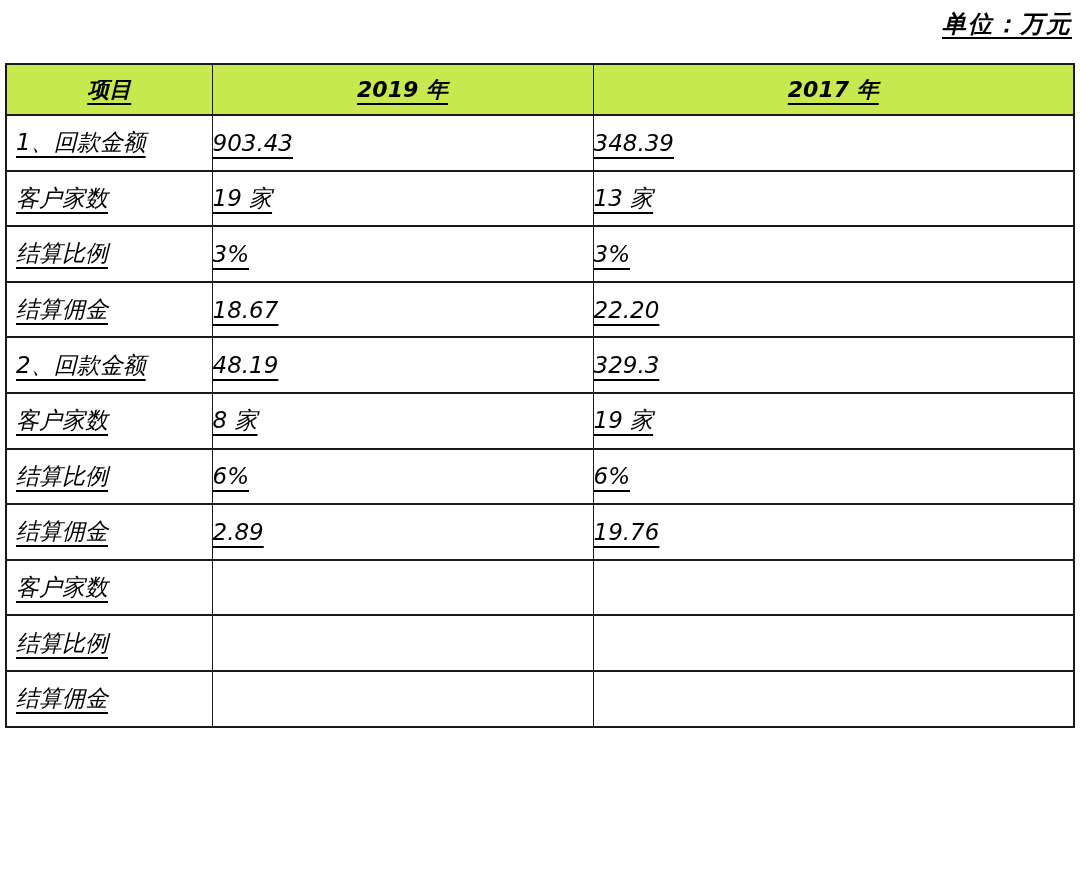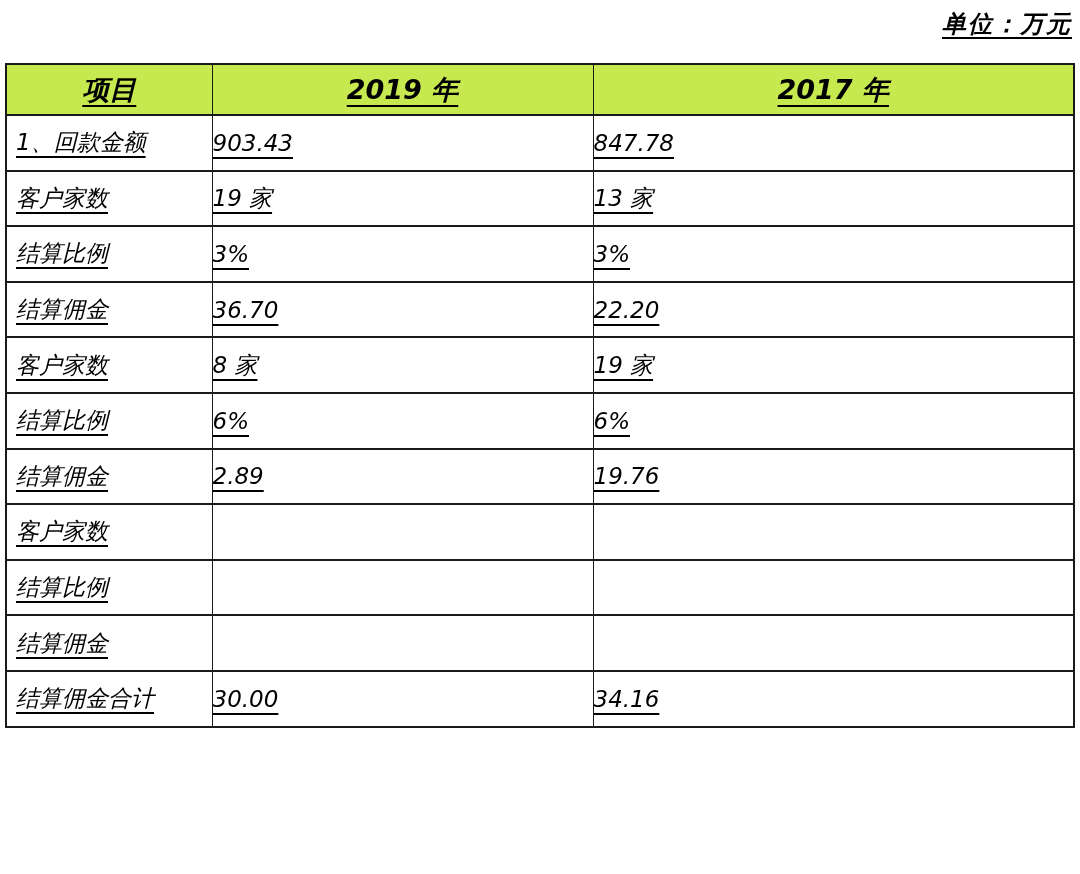--- a/index.html
+++ b/index.html
@@ -56,7 +56,7 @@
   th {
     height: 49px;
     background: #c6e950;
-    font-size: 27px;
+    font-size: 22px;
     font-weight: 700;
     text-align: center;
     padding: 0;

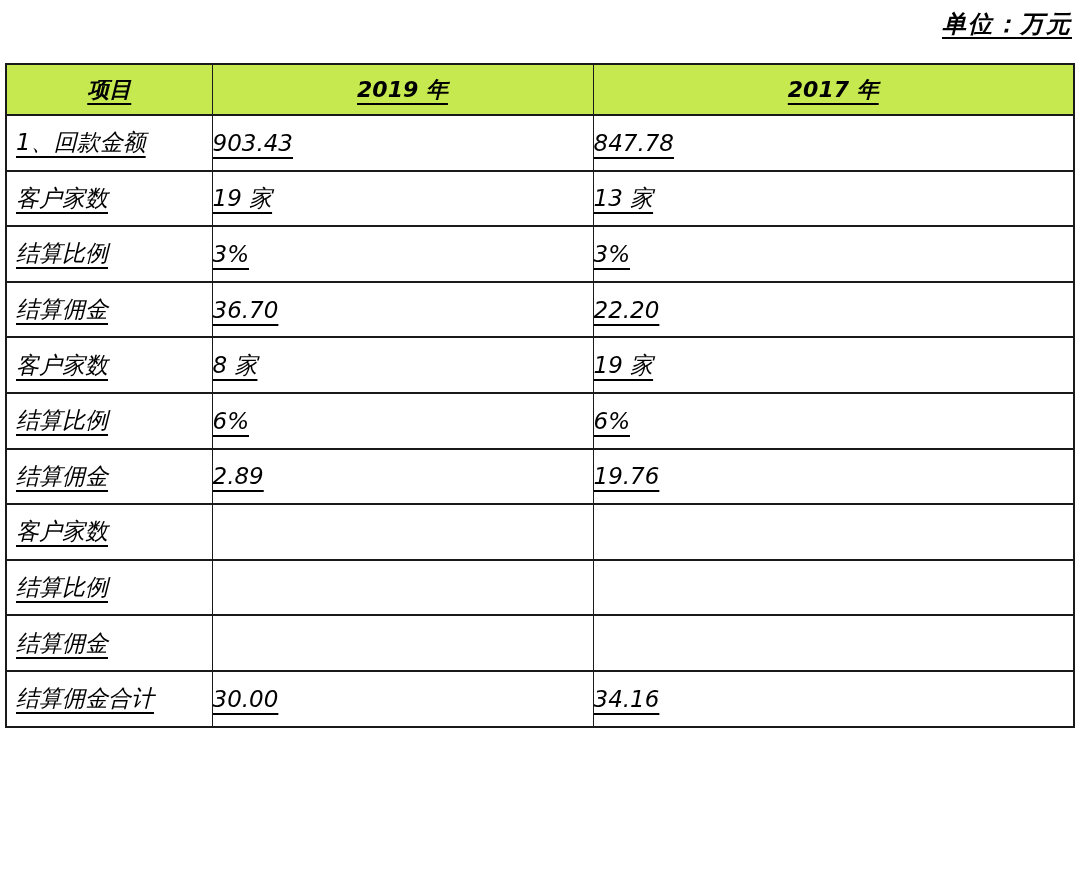--- a/index.html
+++ b/index.html
@@ -109,7 +109,7 @@
         <tr>
           <td class="label-cell"><span class="u">1、回款金额</span></td>
           <td class="value-cell"><span class="u">903.43</span></td>
-          <td class="value-cell"><span class="u">847.78</span></td>
+          <td class="value-cell"><span class="u">348.39</span></td>
         </tr>
         <tr>
           <td class="label-cell"><span class="u">客户家数</span></td>

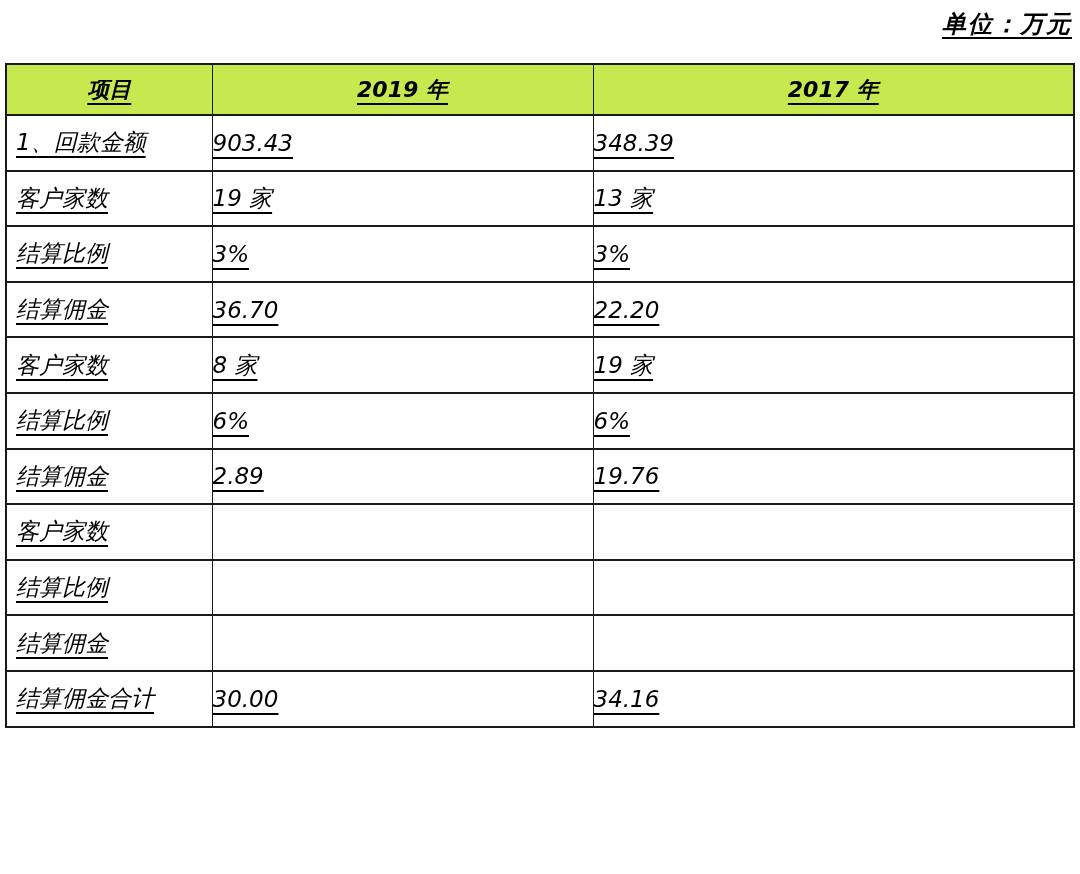--- a/index.html
+++ b/index.html
@@ -123,7 +123,7 @@
         </tr>
         <tr>
           <td class="label-cell"><span class="u">结算佣金</span></td>
-          <td class="value-cell"><span class="u">36.70</span></td>
+          <td class="value-cell"><span class="u">18.67</span></td>
           <td class="value-cell"><span class="u">22.20</span></td>
         </tr>
         <tr>

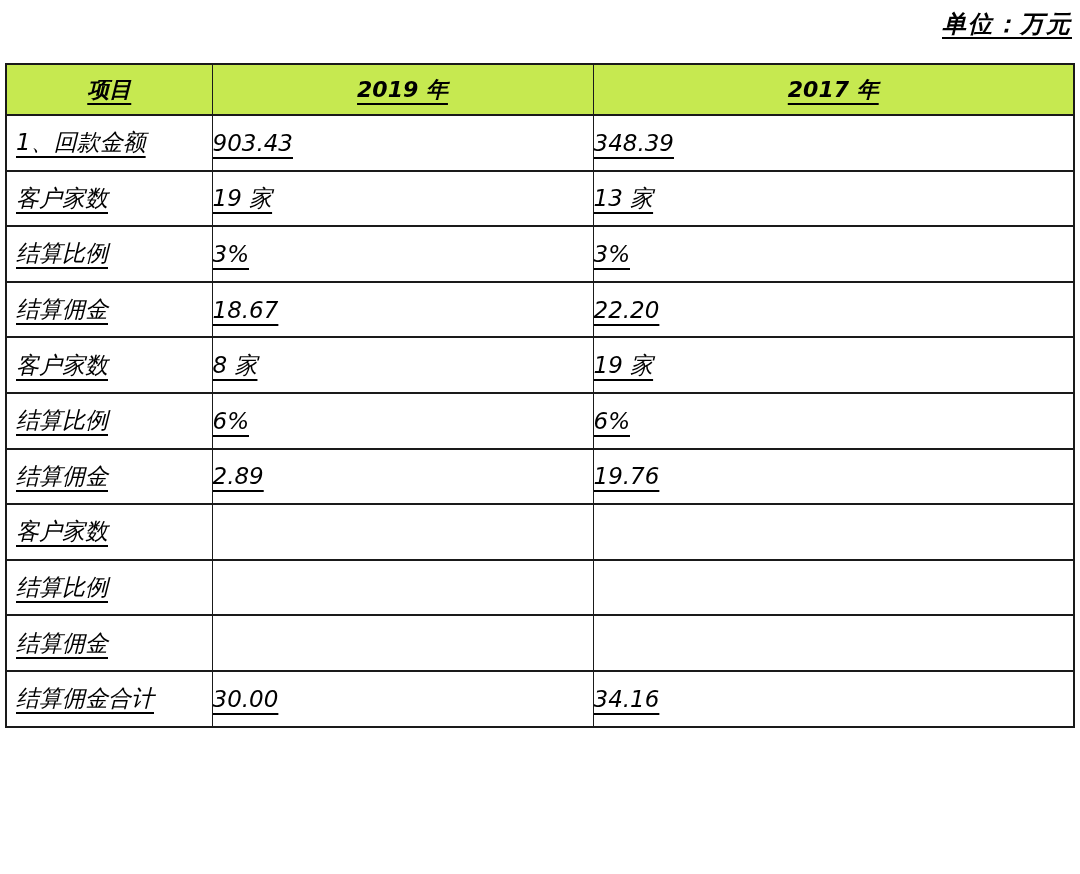--- a/index.html
+++ b/index.html
@@ -127,6 +127,11 @@
           <td class="value-cell"><span class="u">22.20</span></td>
         </tr>
         <tr>
+          <td class="label-cell"><span class="u">2、回款金额</span></td>
+          <td class="value-cell"><span class="u">48.19</span></td>
+          <td class="value-cell"><span class="u">329.3</span></td>
+        </tr>
+        <tr>
           <td class="label-cell"><span class="u">客户家数</span></td>
           <td class="value-cell"><span class="u">8 家</span></td>
           <td class="value-cell"><span class="u">19 家</span></td>

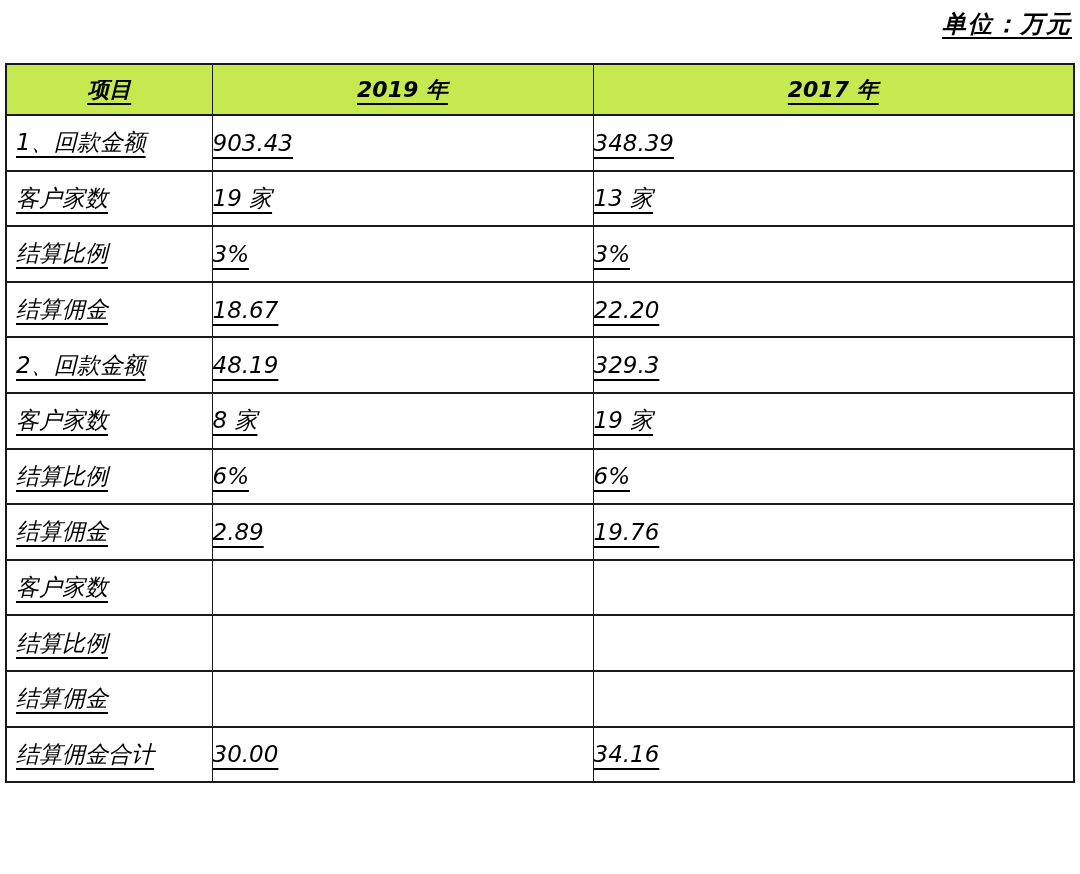--- a/index.html
+++ b/index.html
@@ -161,11 +161,6 @@
           <td class="value-cell"><span class="u"></span></td>
           <td class="value-cell"><span class="u"></span></td>
         </tr>
-        <tr>
-          <td class="label-cell"><span class="u">结算佣金合计</span></td>
-          <td class="value-cell"><span class="u">30.00</span></td>
-          <td class="value-cell"><span class="u">34.16</span></td>
-        </tr>
       </tbody>
   </table>
 

